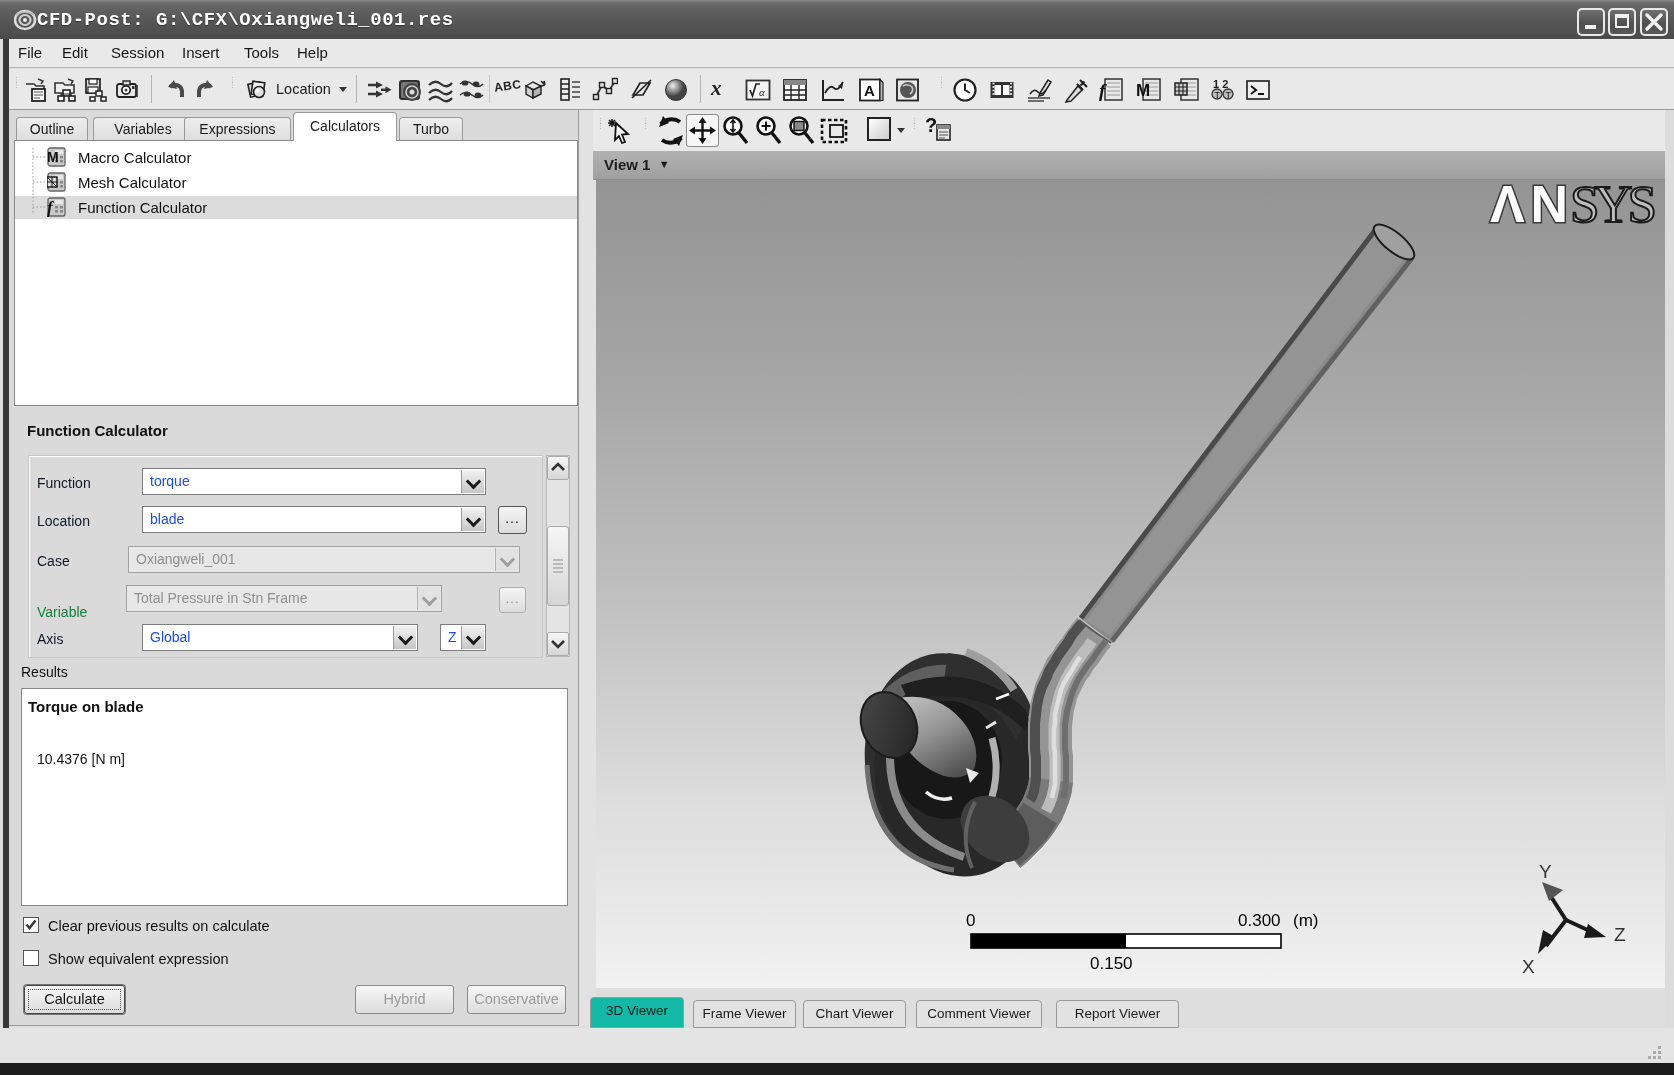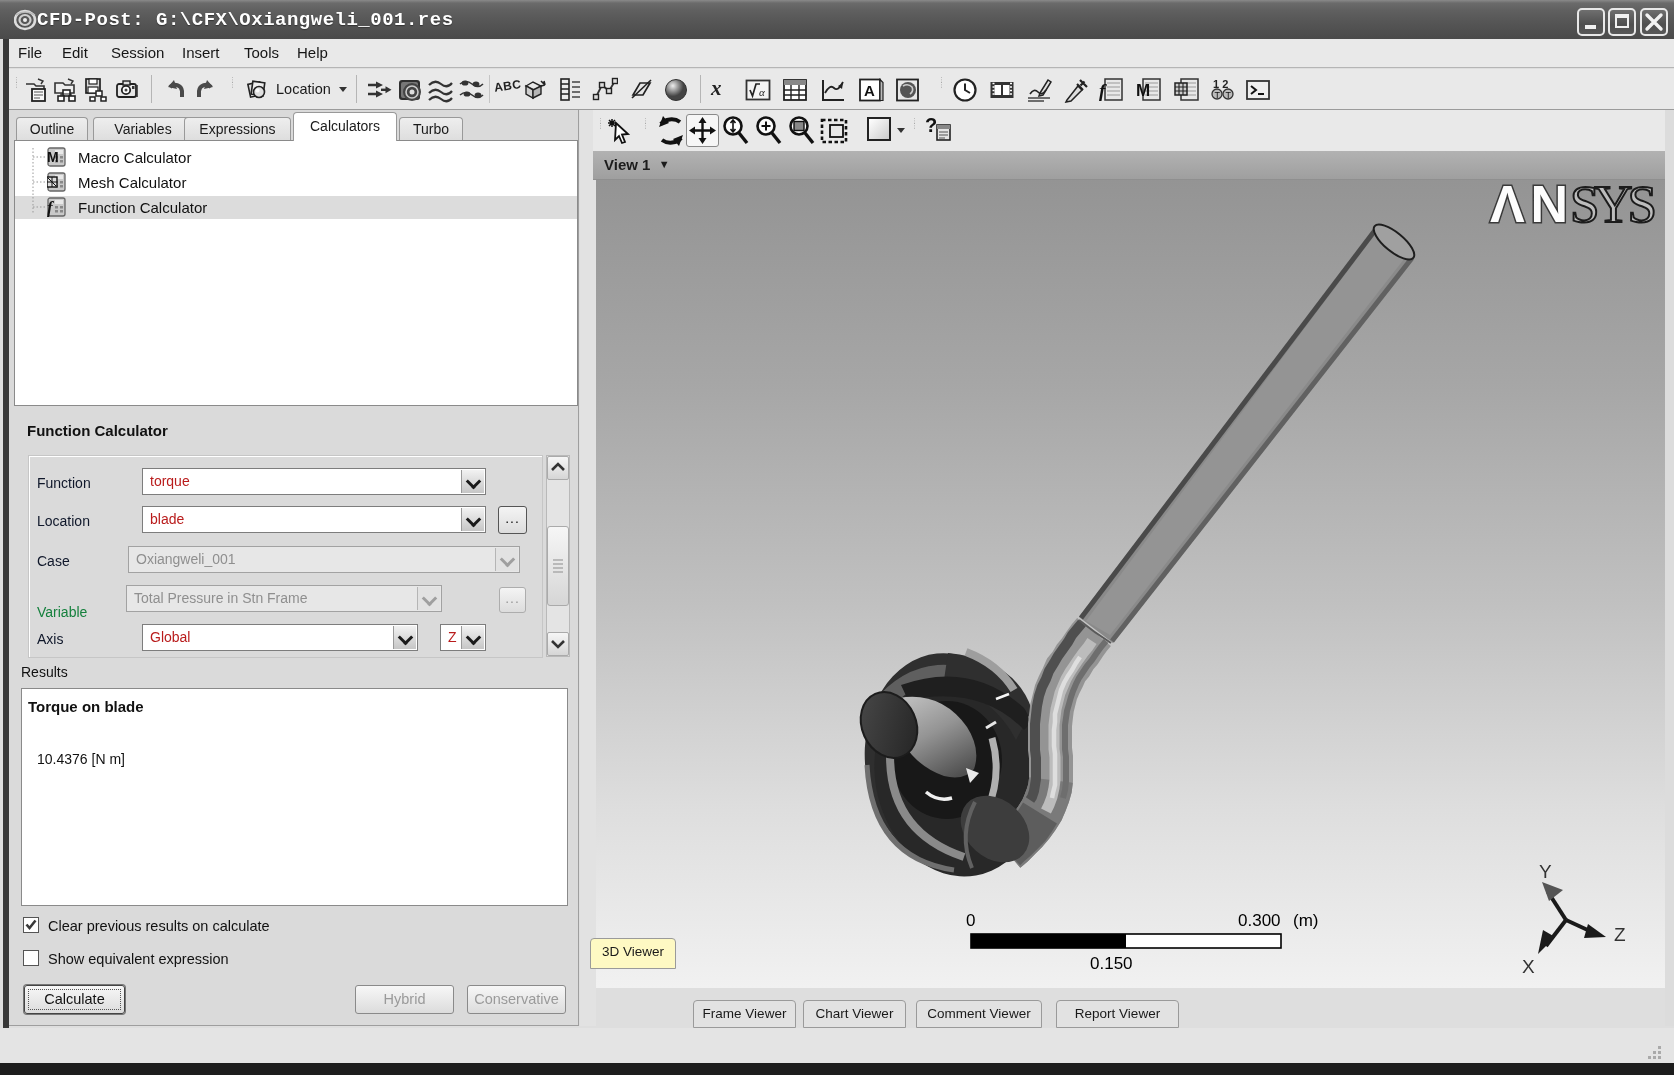--- a/index.html
+++ b/index.html
@@ -29,7 +29,7 @@
 #fcheading{left:27px;top:422px;font-size:15px;font-weight:bold}
 #groupbox{left:28px;top:455px;width:515px;height:203px;border:1px solid #c6c6c6;box-shadow:inset 1px 1px 0 #fff;background:#dadada}
 .flabel{position:absolute;font-size:14px;color:#0f172a}
-.combo{position:absolute;background:#fff;border:1px solid #7d7d7d;font-size:14px;color:#b91c1c;line-height:25px;padding-left:7px}
+.combo{position:absolute;background:#fff;border:1px solid #7d7d7d;font-size:14px;color:#1d4ed8;line-height:25px;padding-left:7px}
 .combo .arr{position:absolute;right:1px;top:1px;bottom:1px;width:23px;background:linear-gradient(#f2f2f2,#c6c6c6);border-left:1px solid #9a9a9a}
 .combo .arr::after{content:"";position:absolute;left:6px;top:6px;width:8px;height:8px;border-bottom:3px solid #1a1a1a;border-right:3px solid #1a1a1a;transform:rotate(45deg)}
 .combo.dis{background:#e7e7e7;color:#8f8f8f;border-color:#a2a2a2}

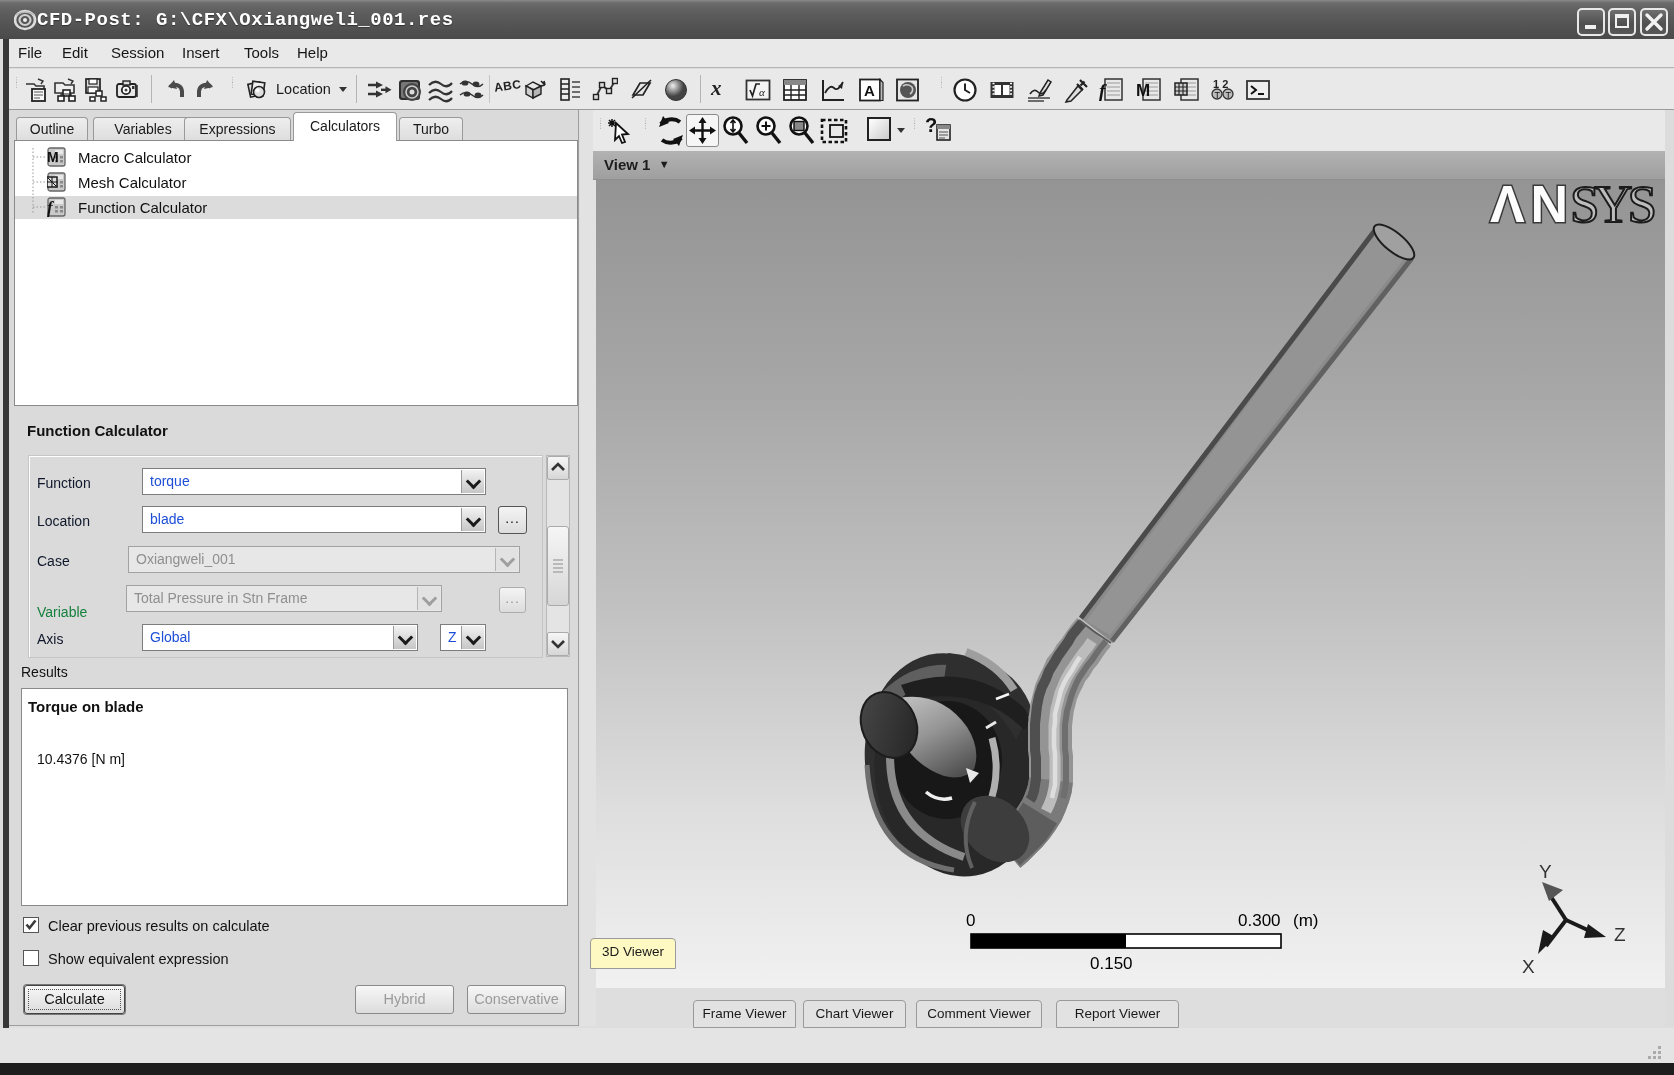--- a/index.html
+++ b/index.html
@@ -501,7 +501,7 @@
     </g>
   </svg>
 
-<div class="btab" style="left:590px;top:938px;width:86px;height:31px;background:#fef9c3;z-index:2">3D Viewer</div>
+<div class="btab" style="left:590px;top:997px;width:94px;height:31px;background:#14b8a6;z-index:2">3D Viewer</div>
 <div class="btab" style="left:693px;width:103px">Frame Viewer</div>
 <div class="btab" style="left:803px;width:103px">Chart Viewer</div>
 <div class="btab" style="left:916px;width:126px">Comment Viewer</div>

